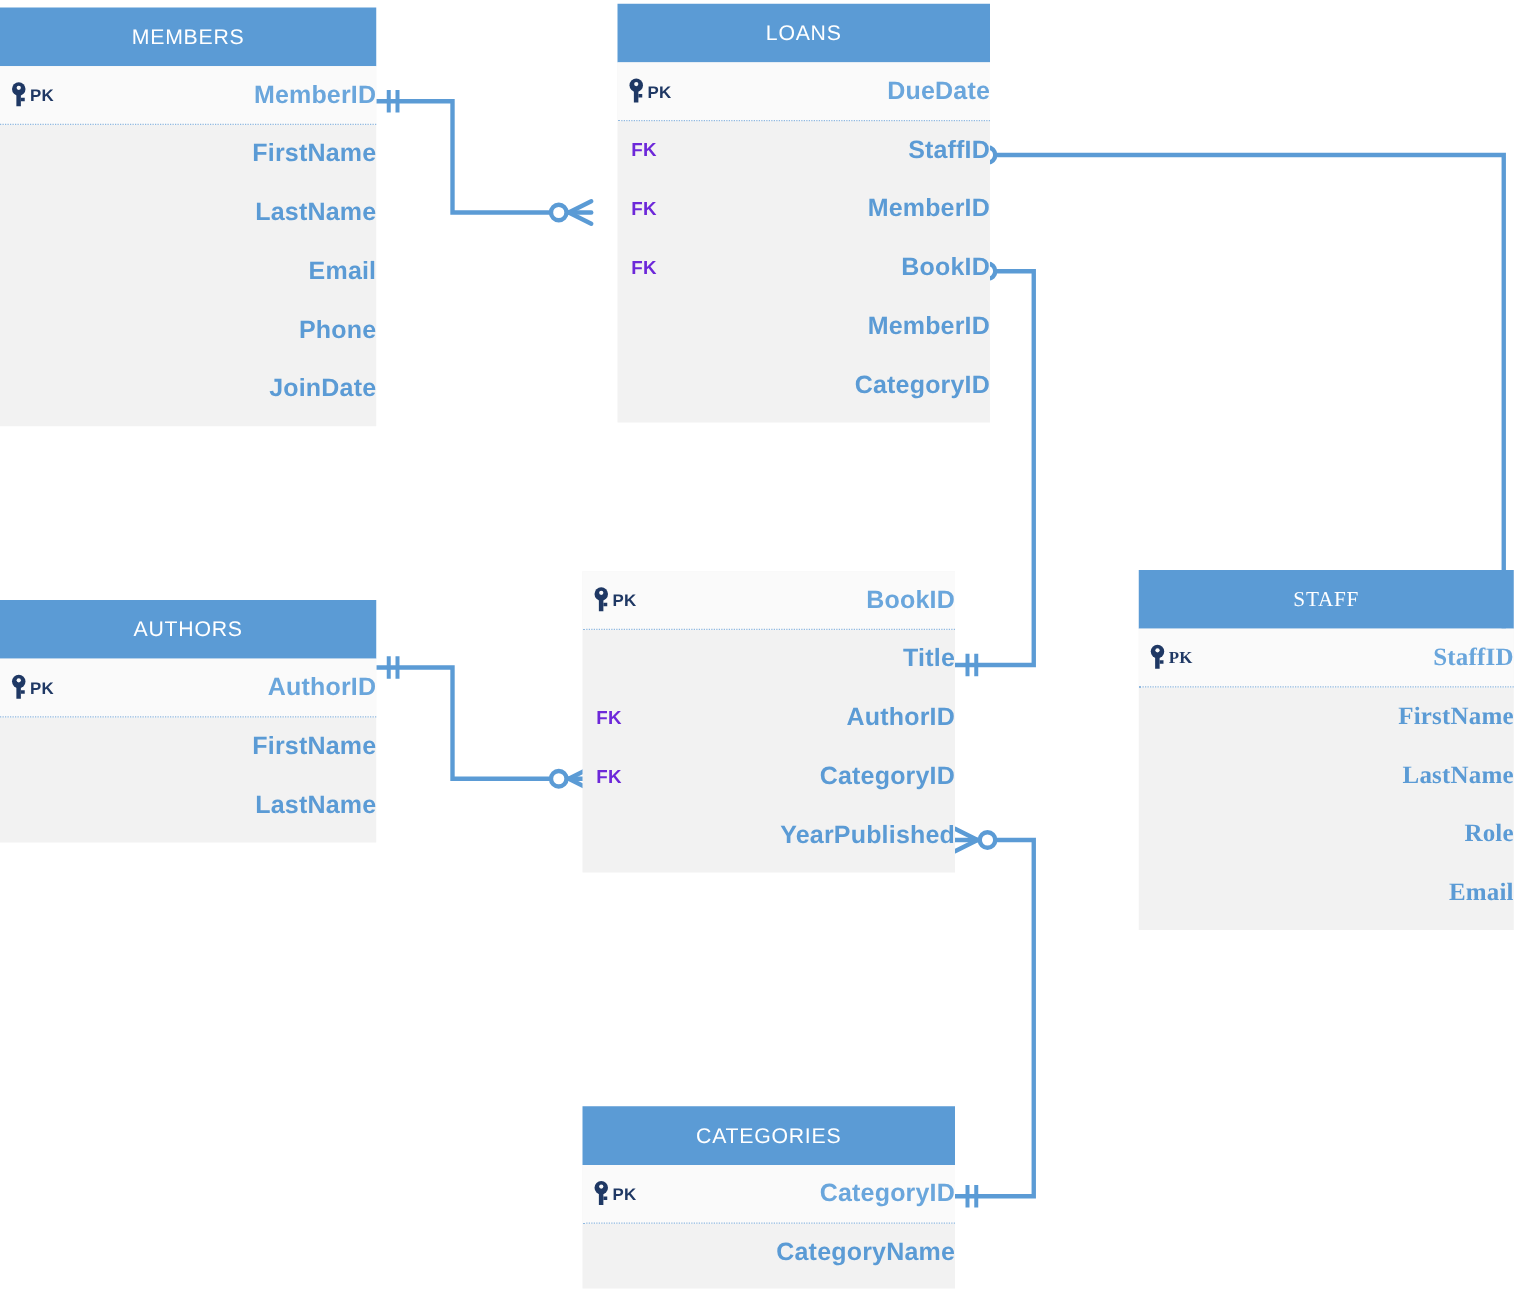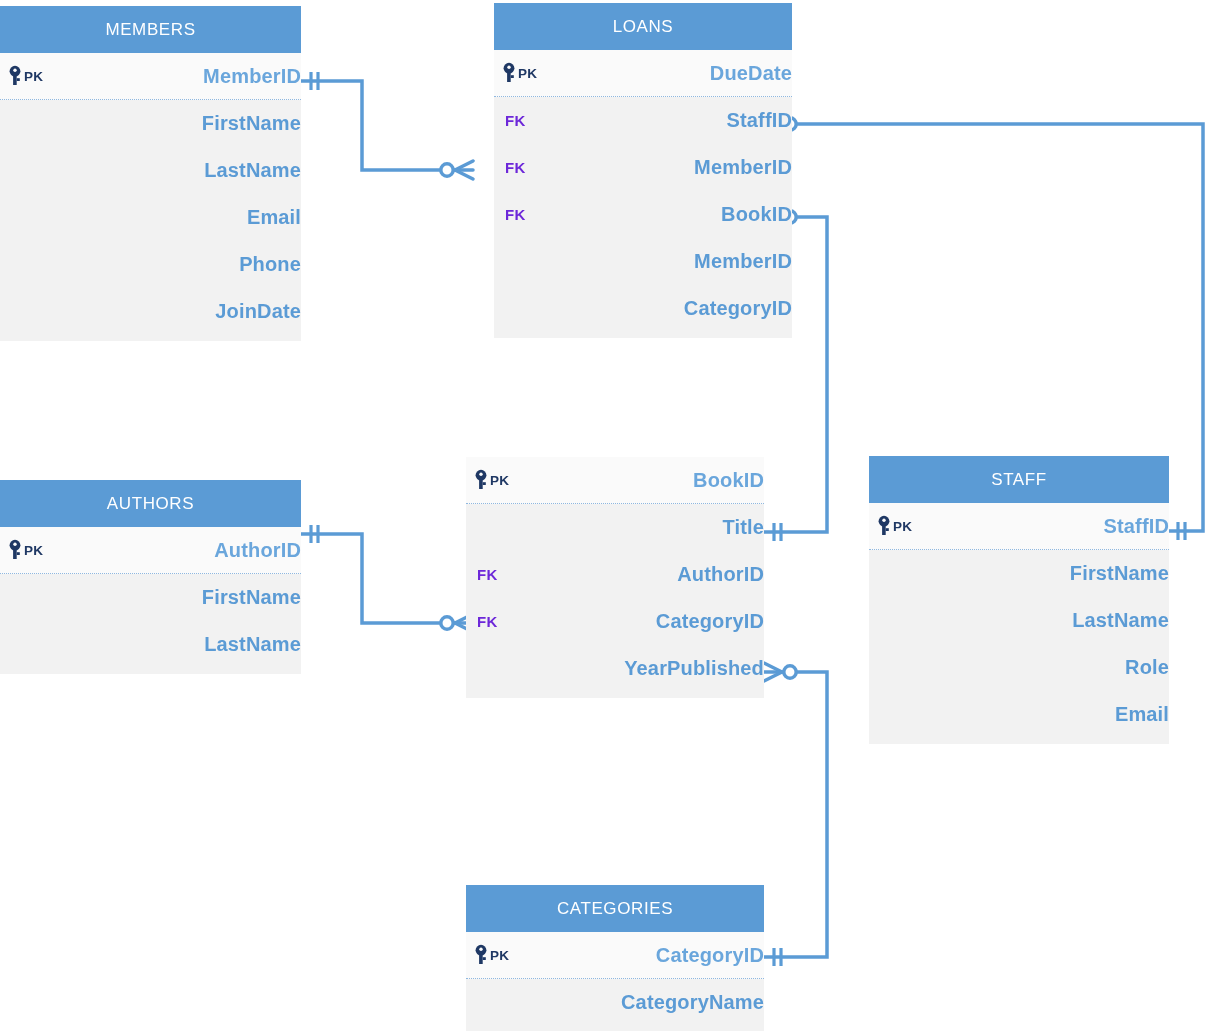--- a/index.html
+++ b/index.html
@@ -312,7 +312,7 @@
           </div>
         </div>
       </div>
-      <div class="entity" style="left: 869px; top: 456px; width: 300px;">
+      <div class="entity" style="left: 911px; top: 456px; width: 300px; font-family: Liberation Serif, serif;">
         <div class="entity-header">STAFF</div>
         <div class="entity-body">
           <div class="row pk-row">

